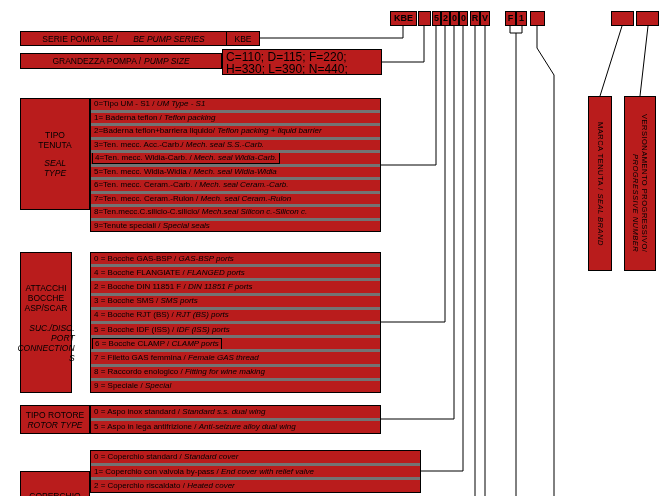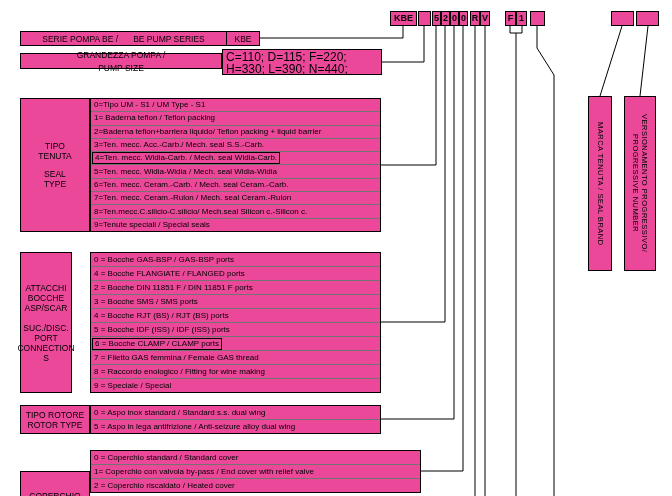--- a/index.html
+++ b/index.html
@@ -8,7 +8,7 @@
     font-family:"Liberation Sans",sans-serif;overflow:hidden;
   }
   .abs{position:absolute;box-sizing:border-box;}
-  .bx{border:1px solid #000;background:#ec4899;}
+  .bx{border:1px solid #000;background:#b91c1c;}
   .code{font-size:9px;font-weight:bold;text-align:center;line-height:13px;height:15px;}
   .lblbox{font-size:8.5px;text-align:center;display:flex;flex-direction:column;justify-content:center;align-items:center;line-height:10px;}
   .en{}

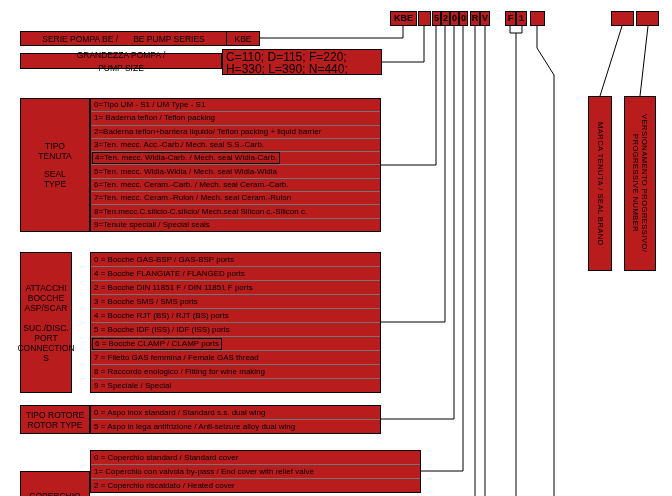--- a/index.html
+++ b/index.html
@@ -11,7 +11,7 @@
   .bx{border:1px solid #000;background:#b91c1c;}
   .code{font-size:9px;font-weight:bold;text-align:center;line-height:13px;height:15px;}
   .lblbox{font-size:8.5px;text-align:center;display:flex;flex-direction:column;justify-content:center;align-items:center;line-height:10px;}
-  .en{}
+  .en{font-style:italic;text-align:right;}
   .list{display:flex;flex-direction:column;}
   .row{flex:1;border-bottom:1px solid #737373;display:flex;align-items:center;font-size:8px;white-space:nowrap;overflow:hidden;padding-left:1px;}
   .row:last-child{border-bottom:none;}

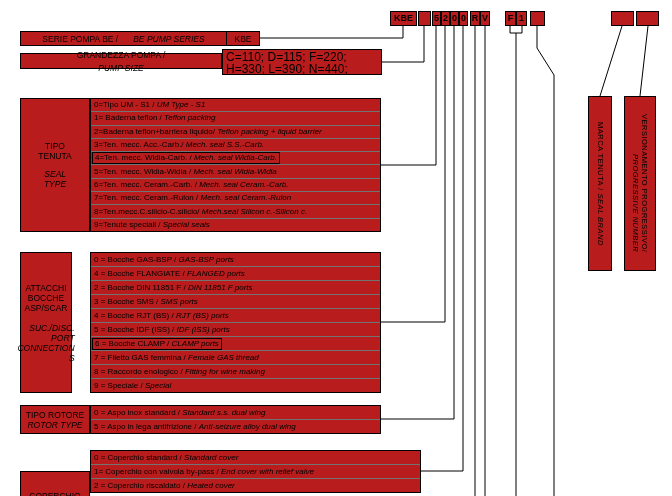--- a/index.html
+++ b/index.html
@@ -65,7 +65,7 @@
   <span>KBE</span>
 </div>
 
-<div class="abs bx lblbox" style="left:20px;top:53px;width:202px;height:16px;flex-direction:column;gap:3px;">
+<div class="abs bx lblbox" style="left:20px;top:53px;width:202px;height:16px;flex-direction:row;gap:3px;">
   <span>GRANDEZZA POMPA /</span>
   <span class="en">PUMP SIZE</span>
 </div>

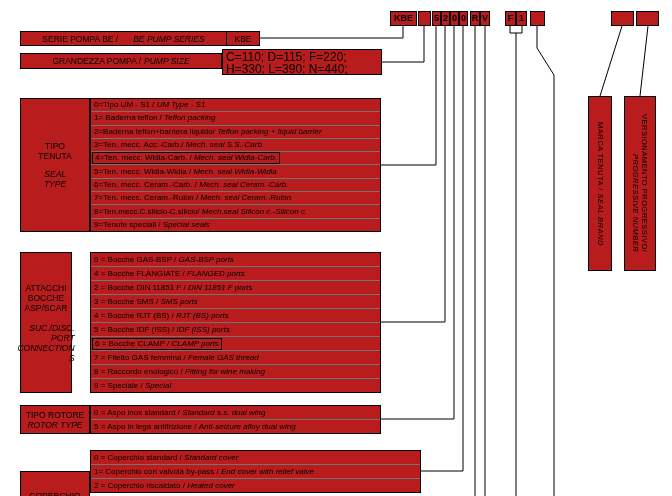--- a/index.html
+++ b/index.html
@@ -13,7 +13,7 @@
   .lblbox{font-size:8.5px;text-align:center;display:flex;flex-direction:column;justify-content:center;align-items:center;line-height:10px;}
   .en{font-style:italic;text-align:right;}
   .list{display:flex;flex-direction:column;}
-  .row{flex:1;border-bottom:1px solid #737373;display:flex;align-items:center;font-size:8px;white-space:nowrap;overflow:hidden;padding-left:1px;}
+  .row{flex:1;border-bottom:3px solid #737373;display:flex;align-items:center;font-size:8px;white-space:nowrap;overflow:hidden;padding-left:1px;}
   .row:last-child{border-bottom:none;}
   .optbox{display:inline-block;padding:0 2px;line-height:10px;}
   .optbox.hl{border:1px solid #000;}

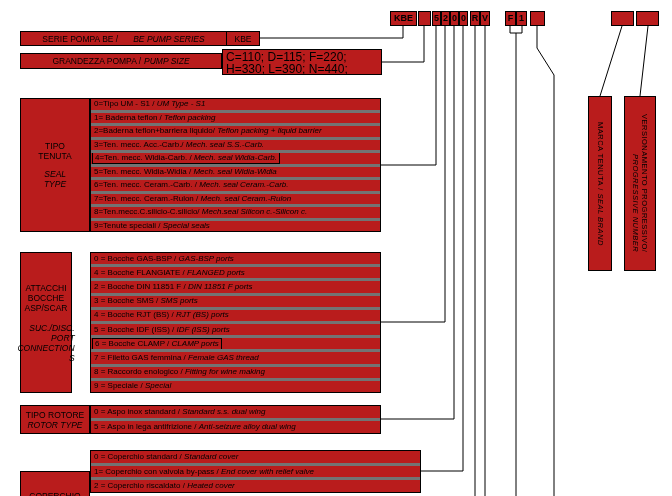--- a/index.html
+++ b/index.html
@@ -74,7 +74,7 @@
   <div class="valtext" style="padding-top:0;">H=330; L=390; N=440;</div>
 </div>
 
-<div class="abs bx lblbox" style="left:20px;top:98px;width:70px;height:134px;gap:8px;">
+<div class="abs bx lblbox" style="left:20px;top:98px;width:70px;height:112px;gap:8px;">
   <div>
     <div>TIPO</div>
     <div>TENUTA</div>

